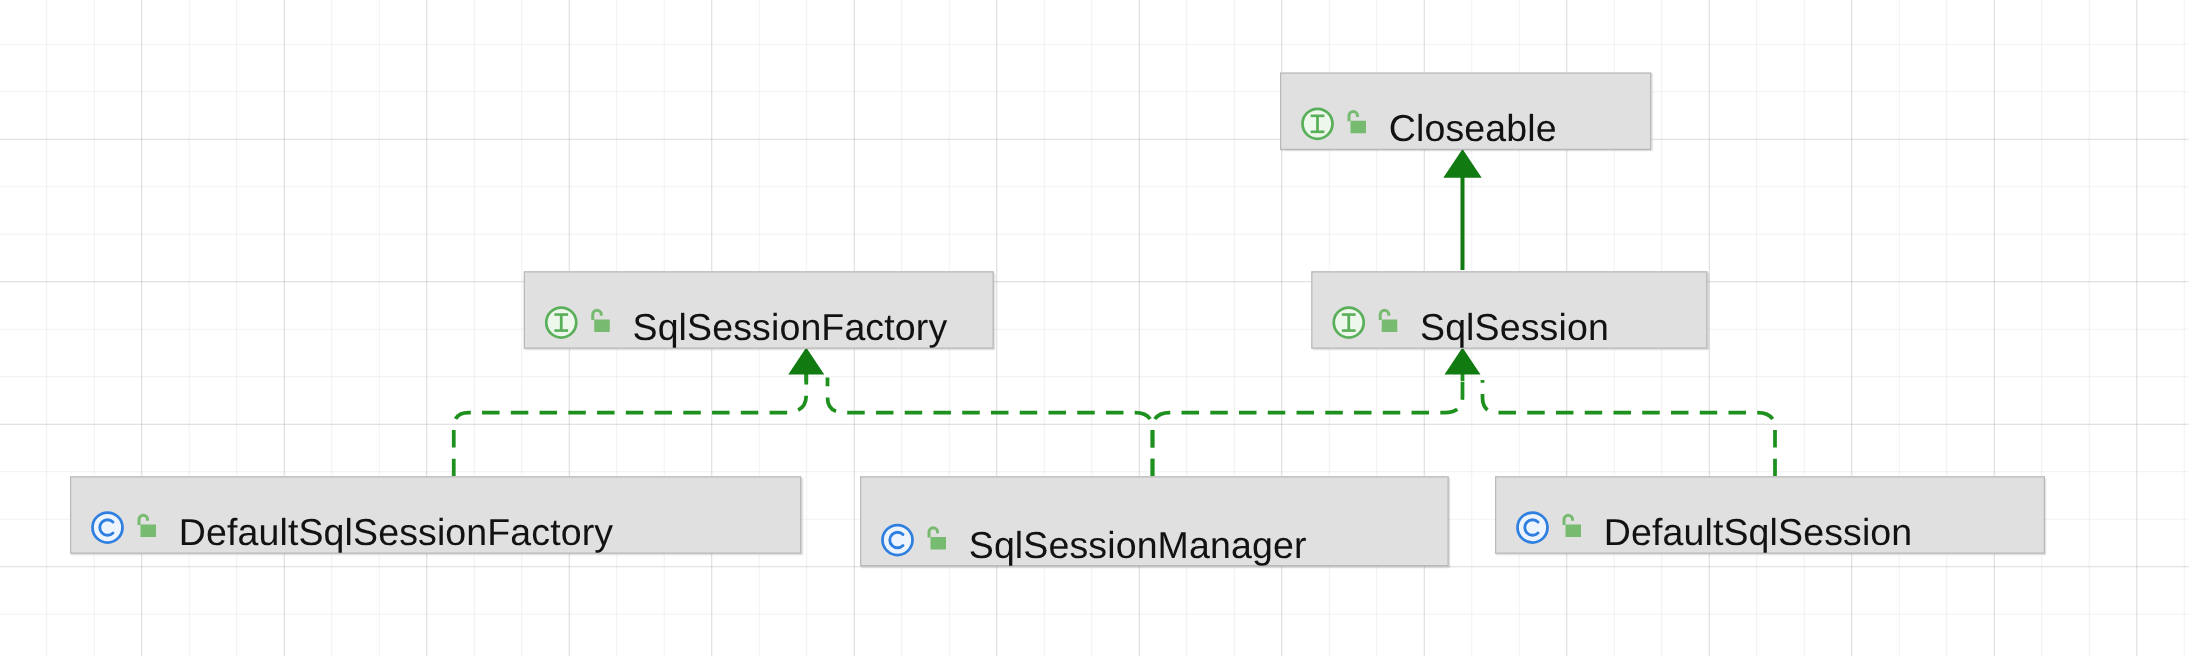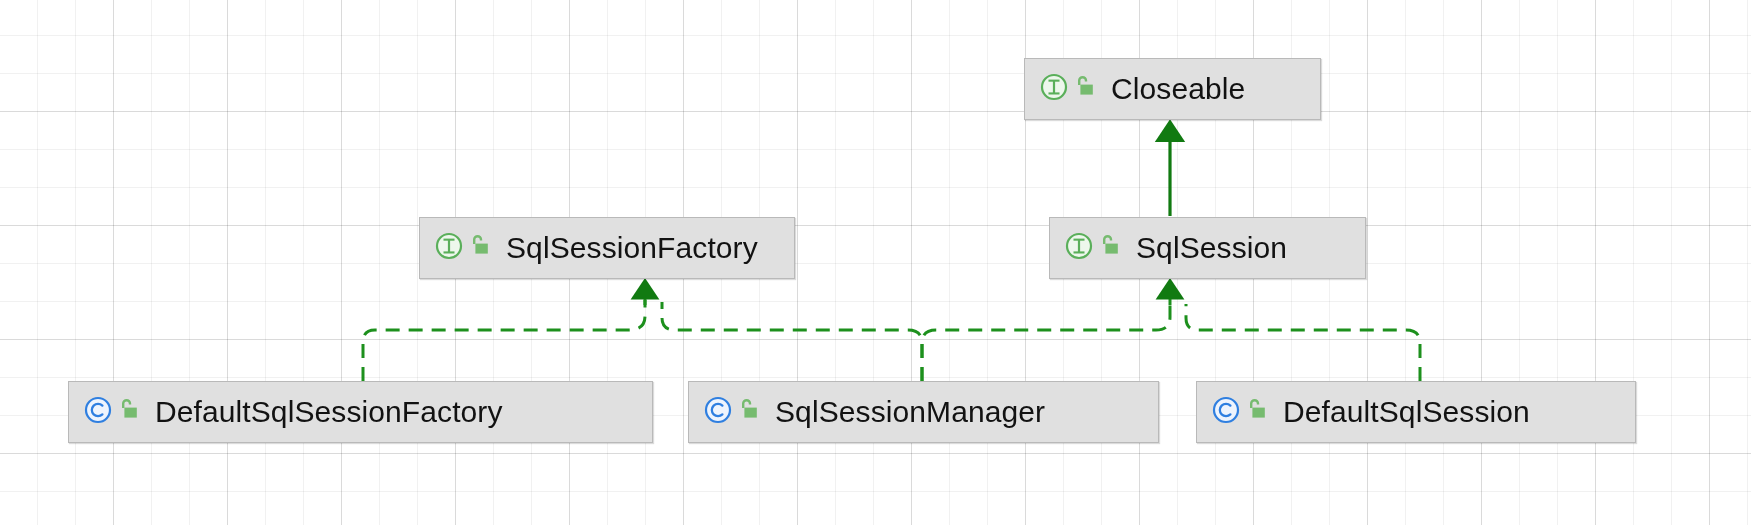--- a/index.html
+++ b/index.html
@@ -38,7 +38,7 @@
     position: absolute;
     box-sizing: border-box;
     display: flex;
-    align-items: center;
+    align-items: flex-end;
     background: #e0e0e0;
     border: 1px solid #b9b9b9;
     box-shadow: 1px 1px 1px rgba(0,0,0,0.14);

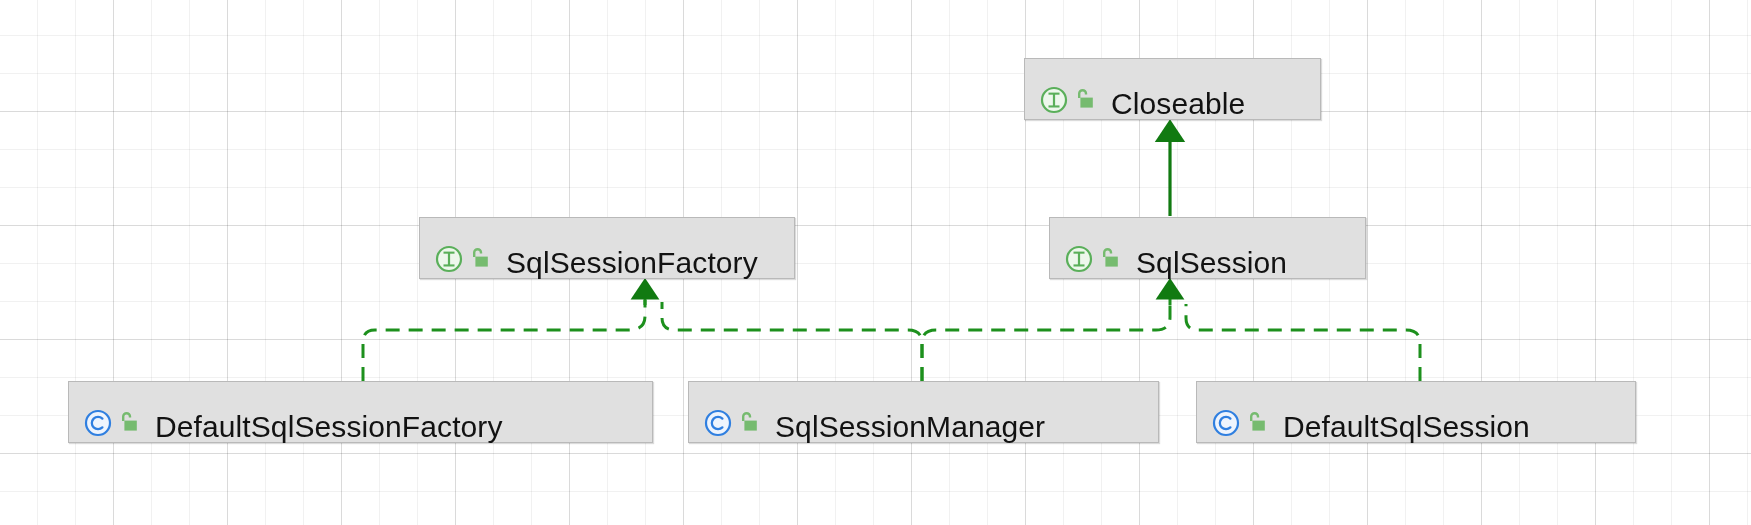--- a/index.html
+++ b/index.html
@@ -171,7 +171,7 @@
     <span class="node-label">SqlSession</span>
   </div>
 
-  <div class="node" style="left:68px; top:381px; width:585px; height:62px;">
+  <div class="node" style="left:56px; top:381px; width:585px; height:62px;">
     <span class="icon-group">
       <span class="type-icon">
         <svg width="30" height="30" viewBox="0 0 30 30" xmlns="http://www.w3.org/2000/svg">

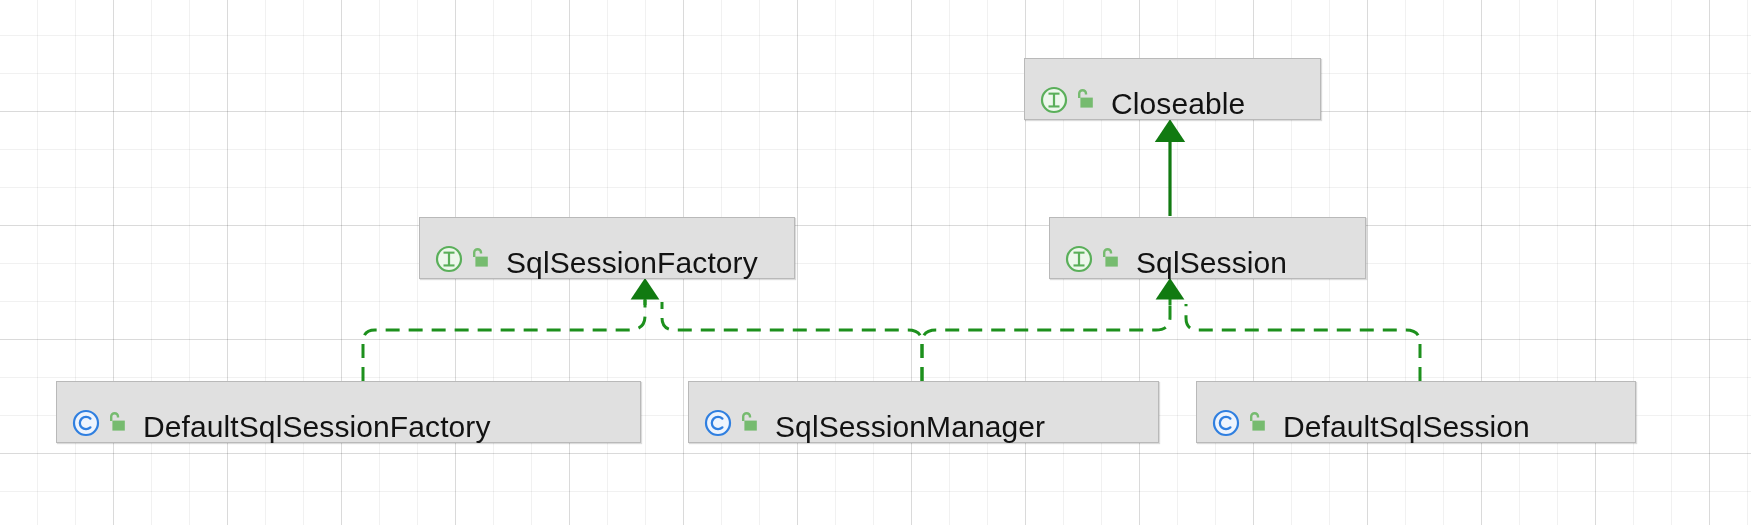--- a/index.html
+++ b/index.html
@@ -189,7 +189,7 @@
     <span class="node-label">DefaultSqlSessionFactory</span>
   </div>
 
-  <div class="node" style="left:688px; top:381px; width:471px; height:62px;">
+  <div class="node" style="left:688px; top:381px; width:471px; height:72px;">
     <span class="icon-group">
       <span class="type-icon">
         <svg width="30" height="30" viewBox="0 0 30 30" xmlns="http://www.w3.org/2000/svg">

